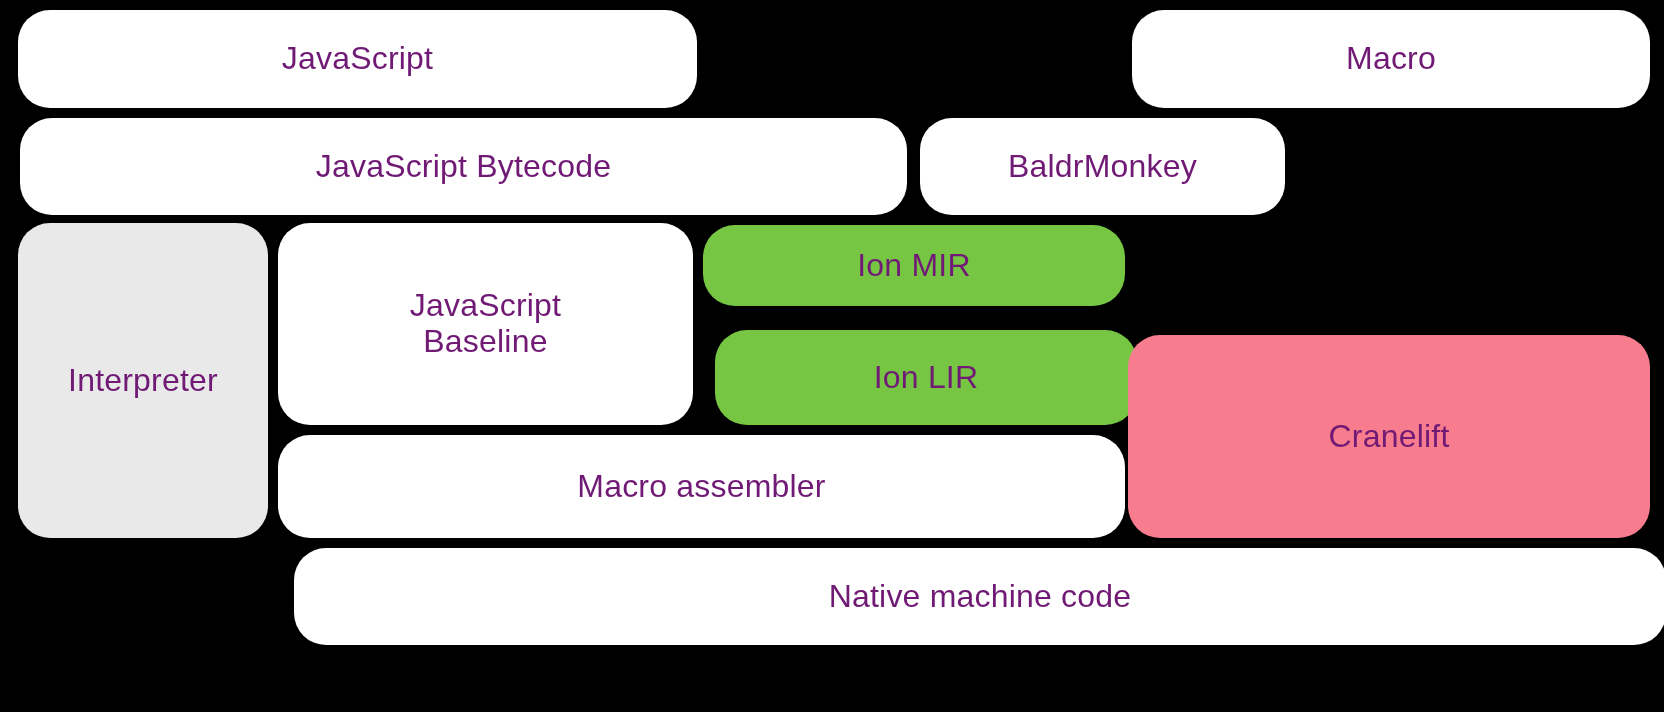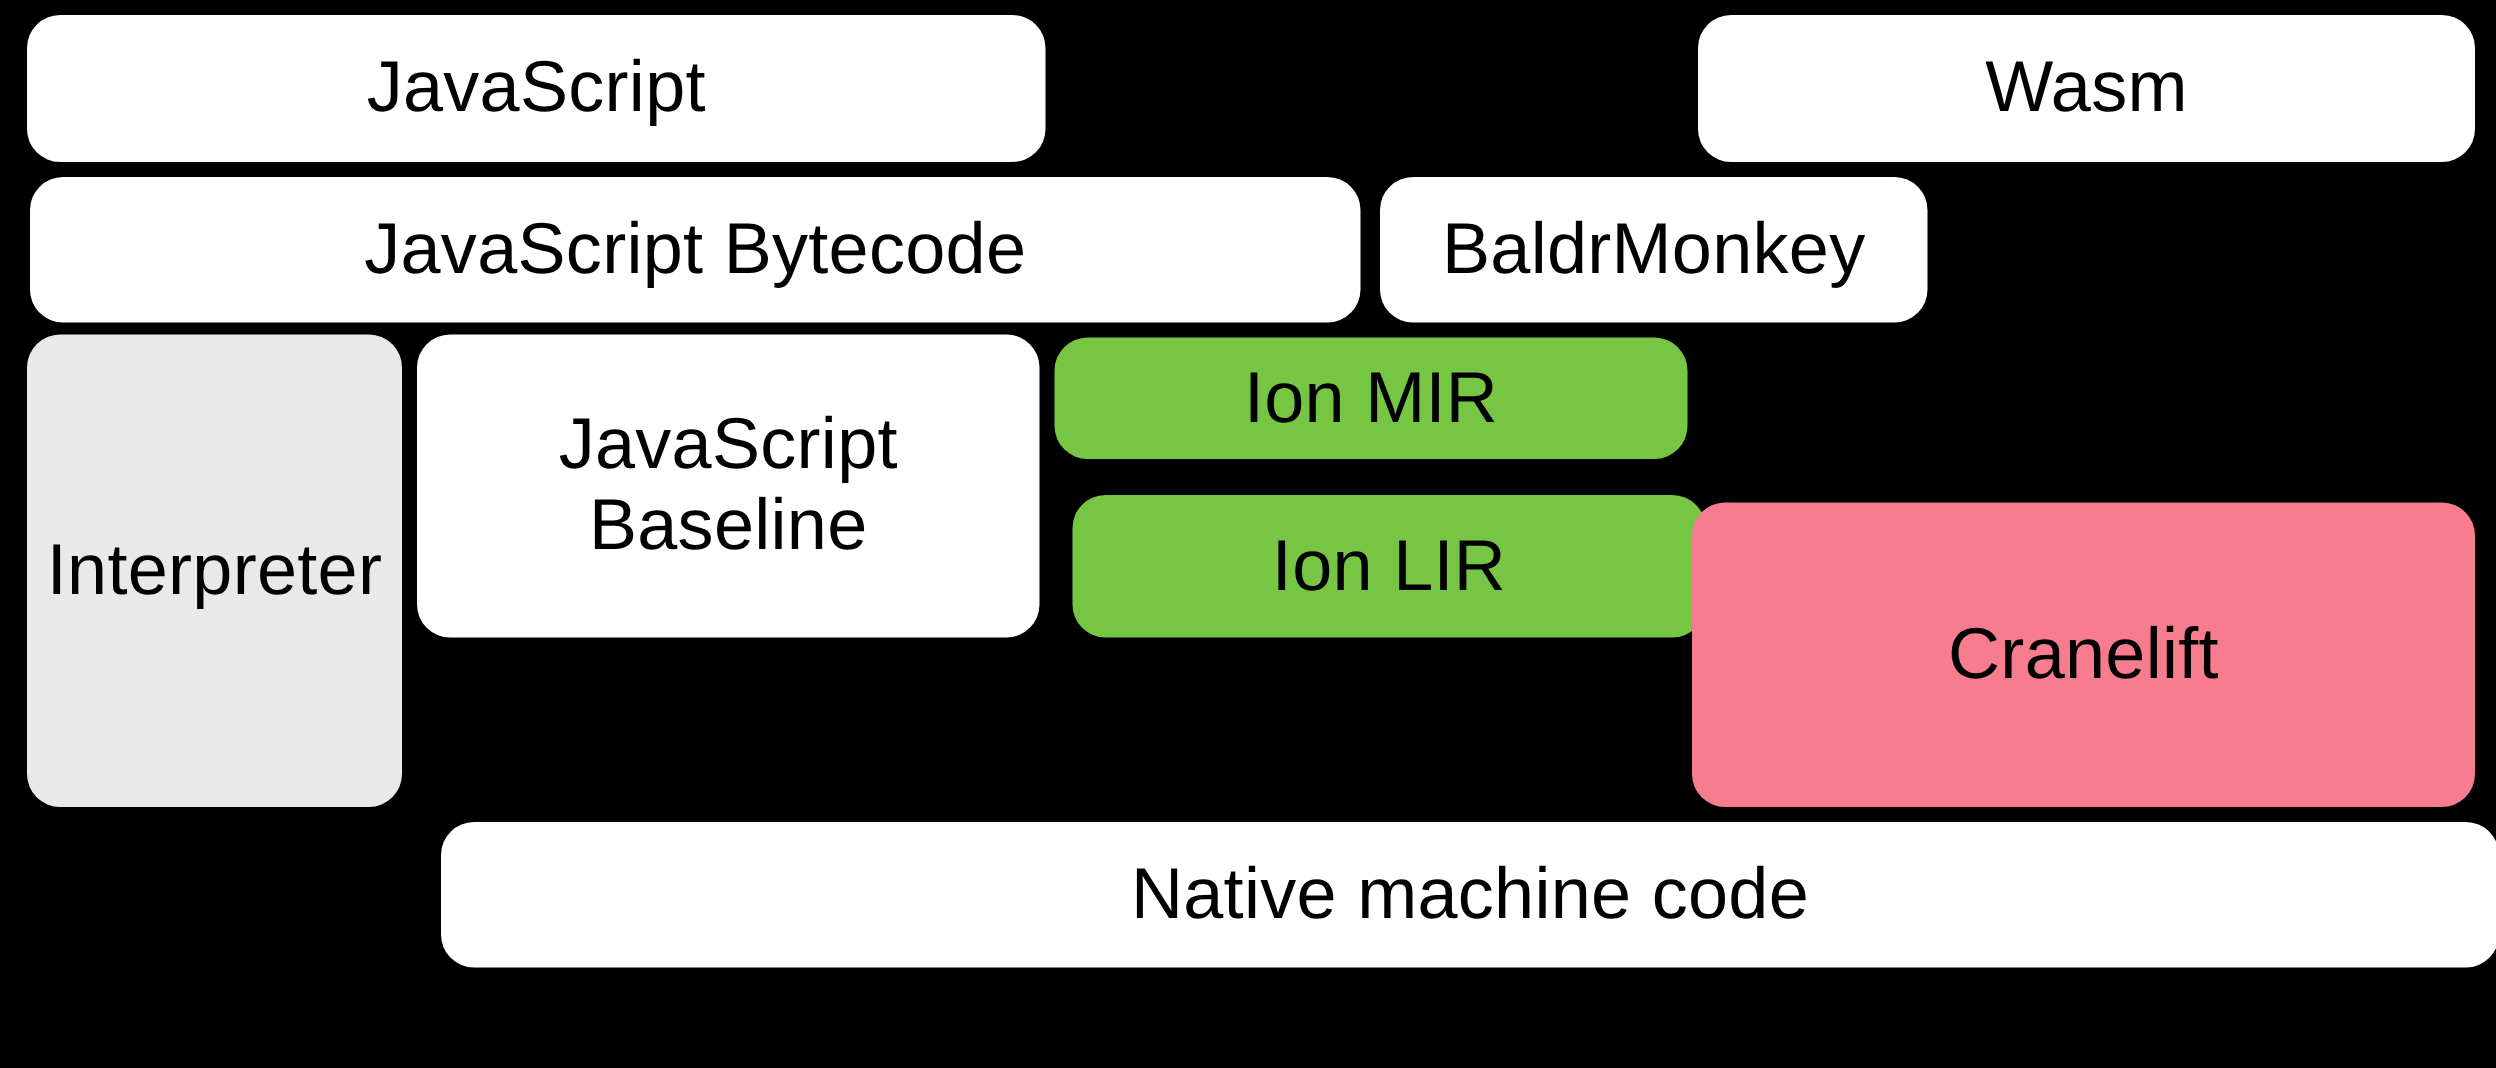--- a/index.html
+++ b/index.html
@@ -23,9 +23,9 @@
     align-items: center;
     justify-content: center;
     text-align: center;
-    border-radius: 22px;
-    color: #000000;
-    font-size: 48px;
+    border-radius: 32px;
+    color: #701a75;
+    font-size: 32px;
     font-weight: 400;
     line-height: 1.12;
     letter-spacing: 0.2px;

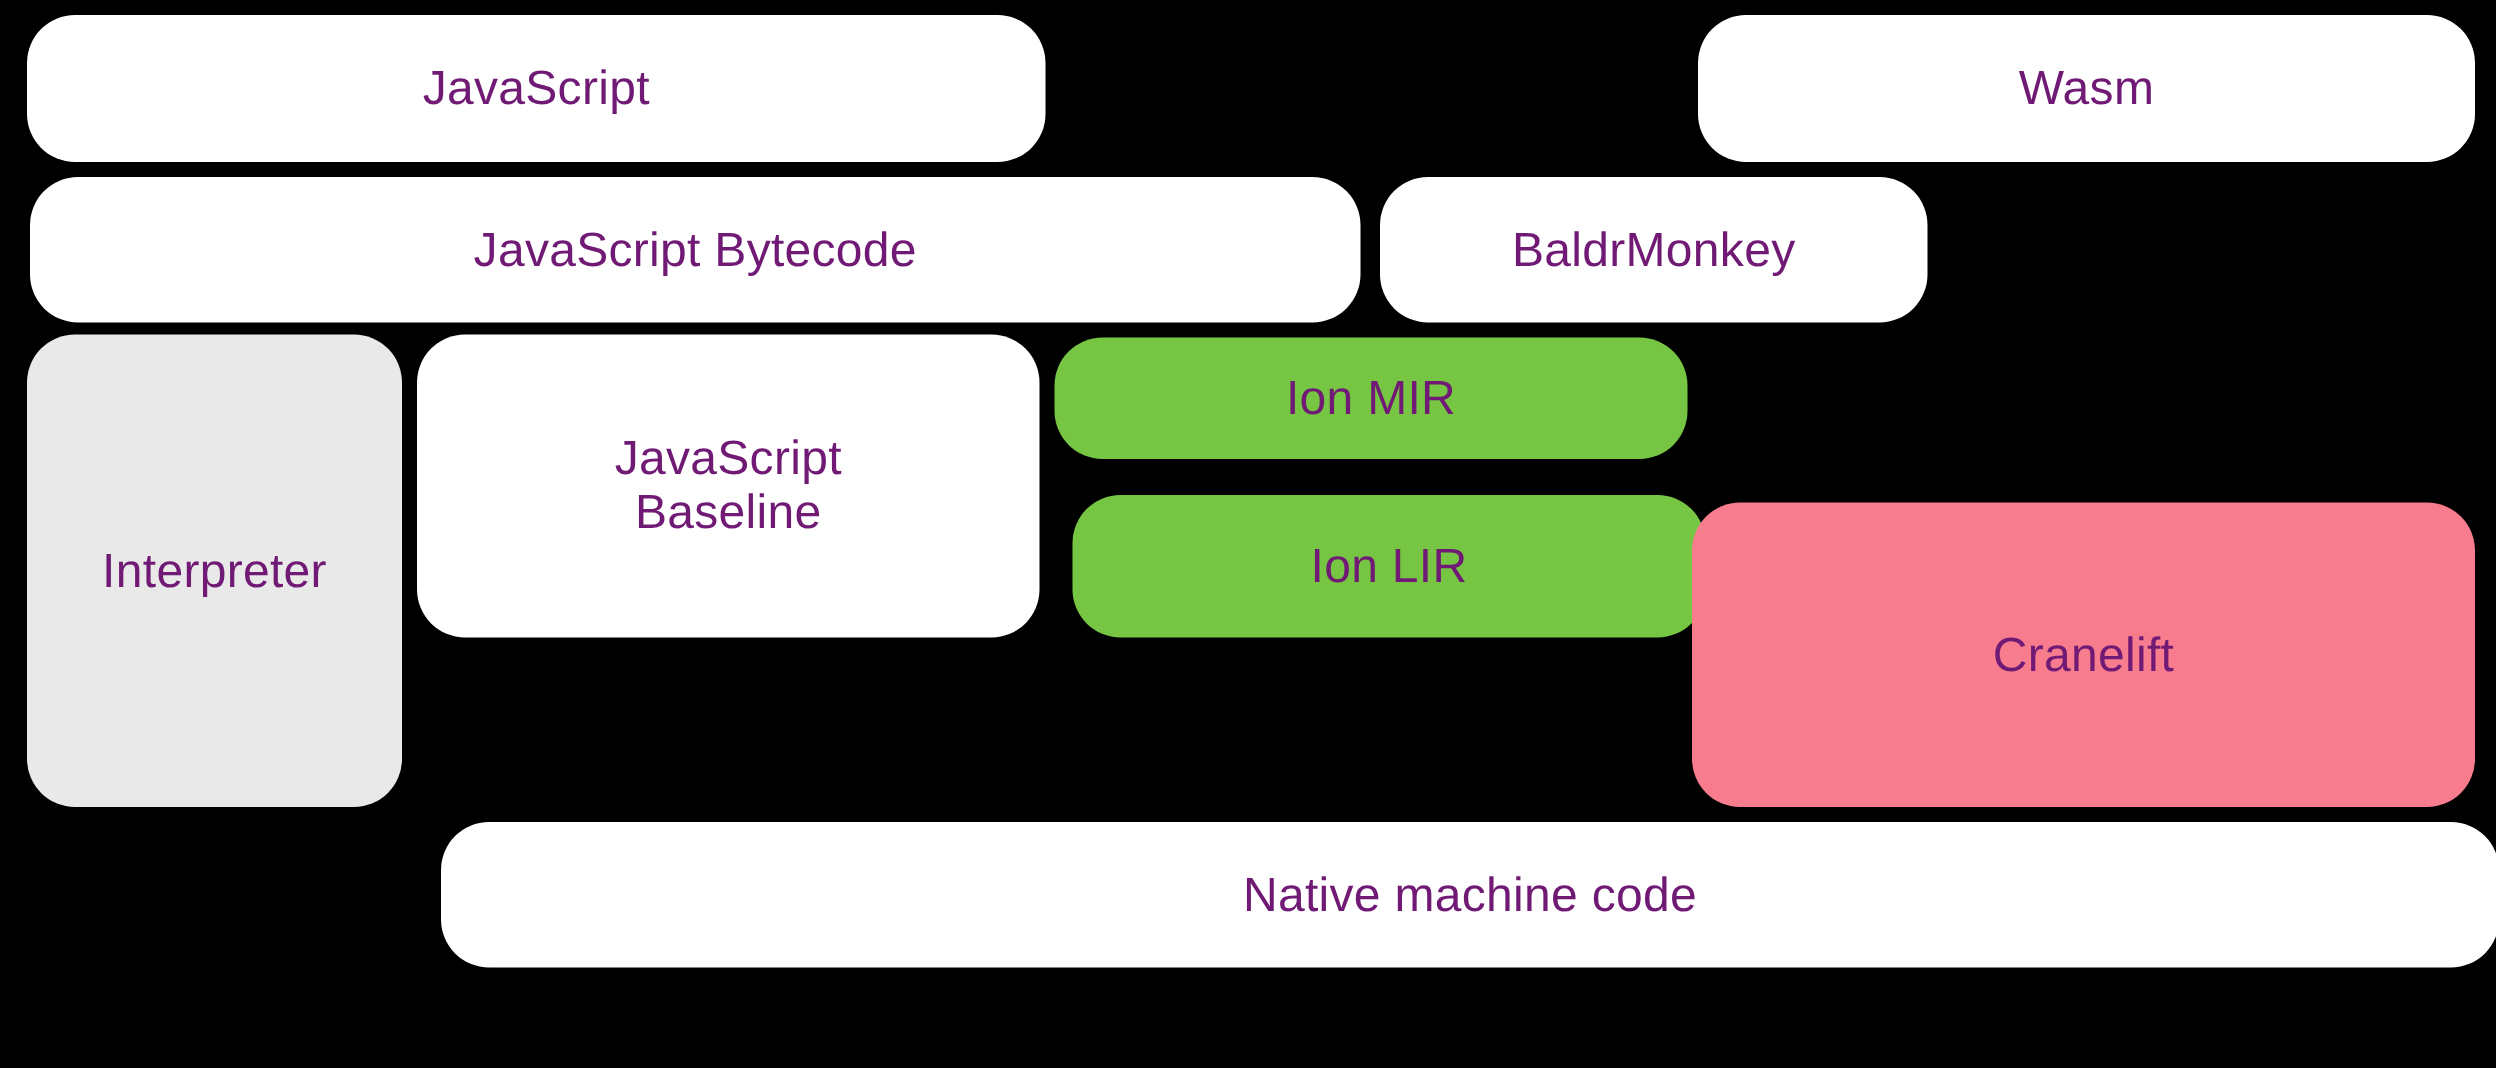--- a/index.html
+++ b/index.html
@@ -61,7 +61,7 @@
 <div id="diagram">
 
   <div class="node fill-white" id="n-javascript">JavaScript</div>
-  <div class="node fill-white" id="n-wasm">Wasm</div>
+  <div class="node fill-white" id="n-wasm">Macro</div>
 
   <div class="node fill-white" id="n-js-bytecode">JavaScript Bytecode</div>
   <div class="node fill-white" id="n-baldrmonkey">BaldrMonkey</div>

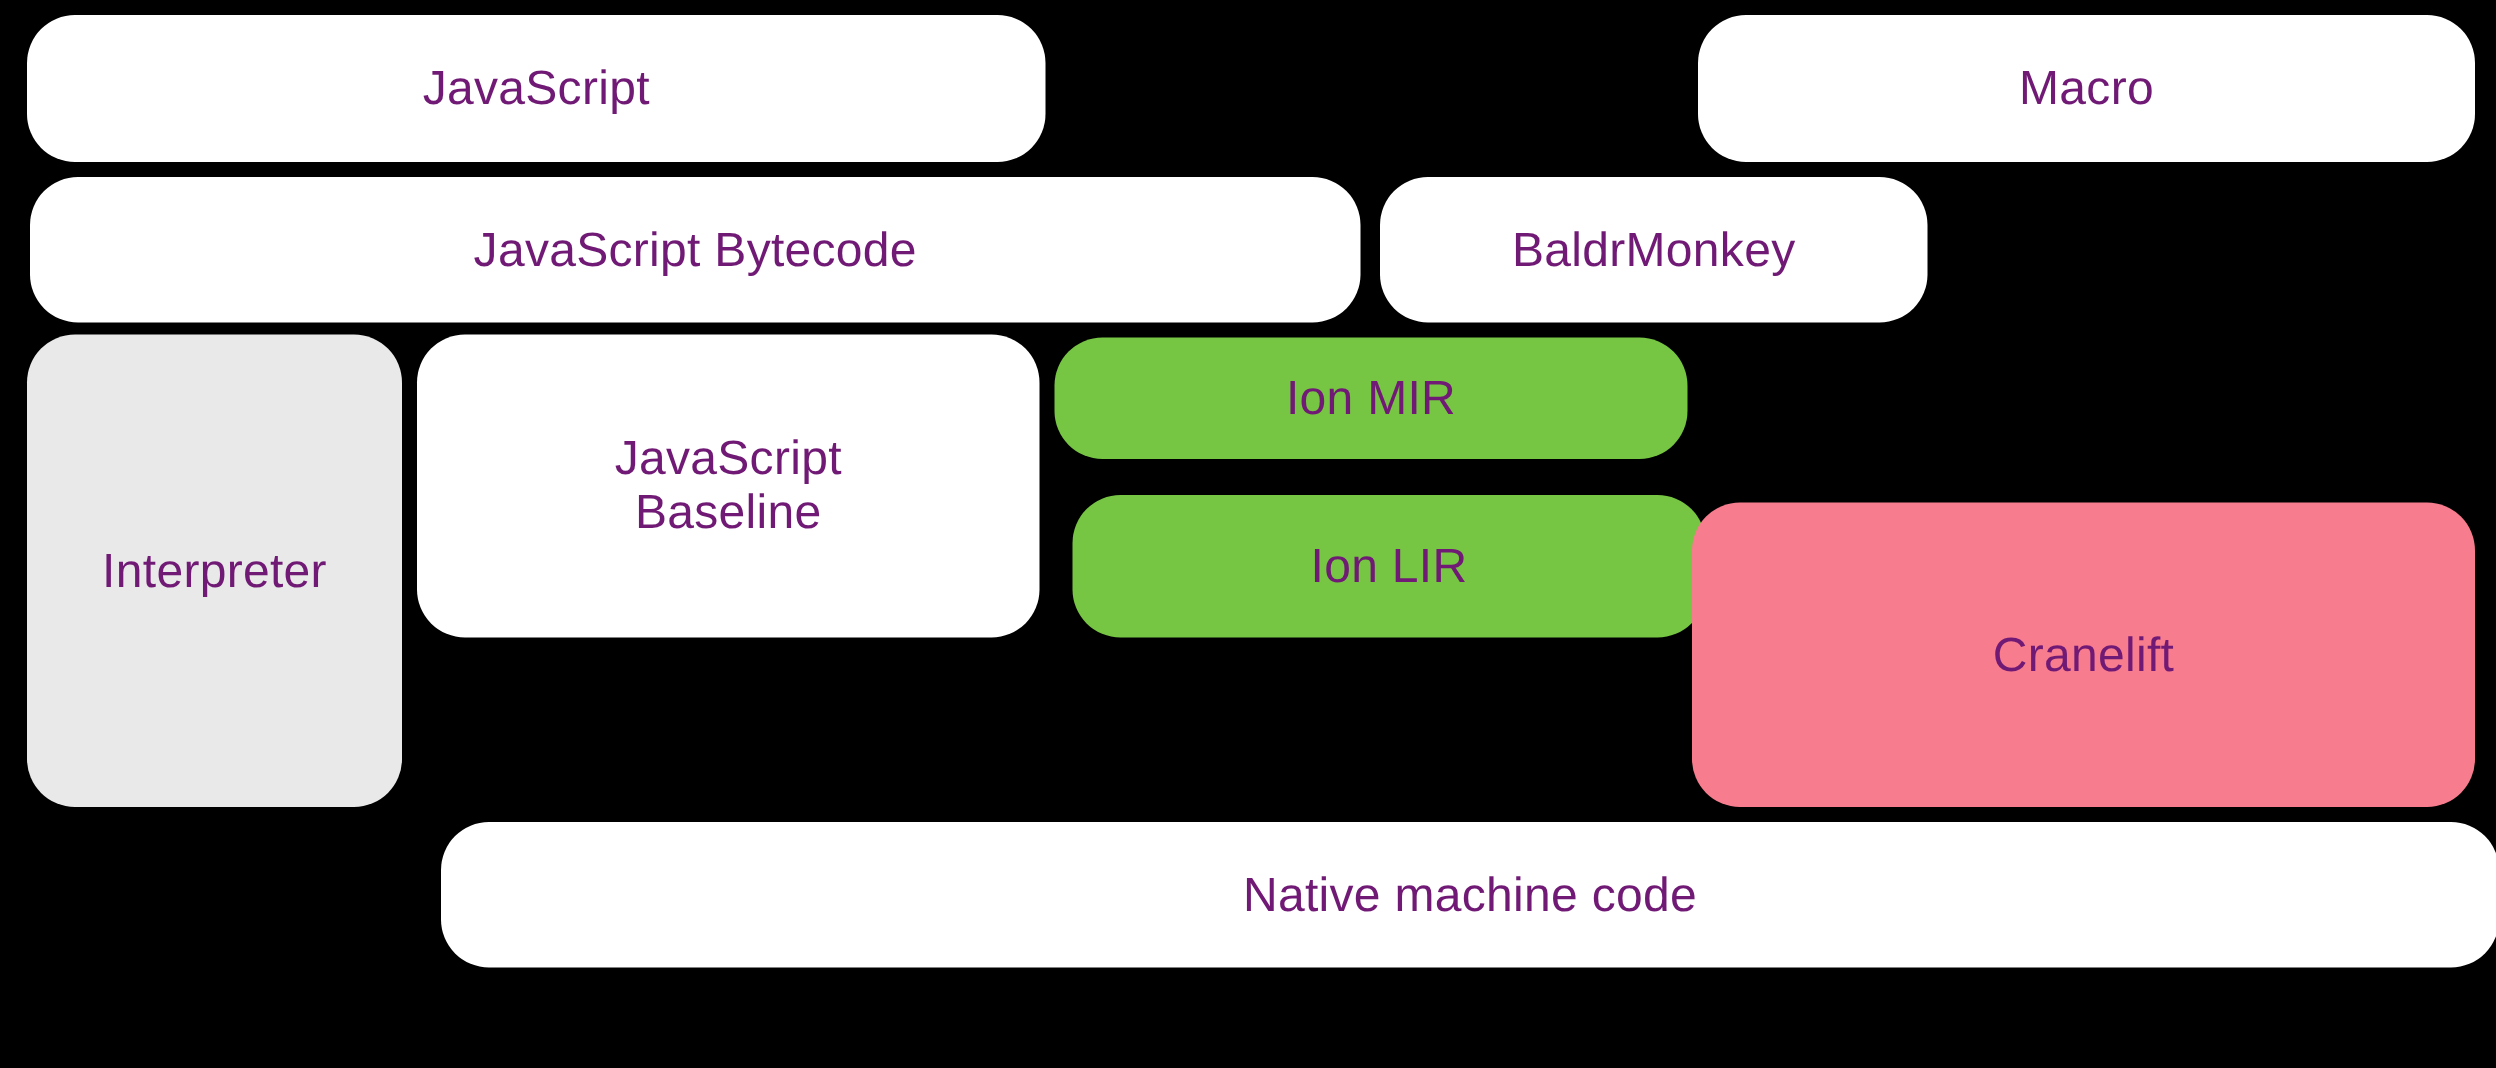--- a/index.html
+++ b/index.html
@@ -71,6 +71,7 @@
 Baseline</div>
   <div class="node fill-green" id="n-ion-mir">Ion MIR</div>
   <div class="node fill-green" id="n-ion-lir">Ion LIR</div>
+  <div class="node fill-white" id="n-macro-assembler">Macro assembler</div>
   <div class="node fill-pink" id="n-cranelift">Cranelift</div>
 
   <div class="node fill-white" id="n-native-code">Native machine code</div>

